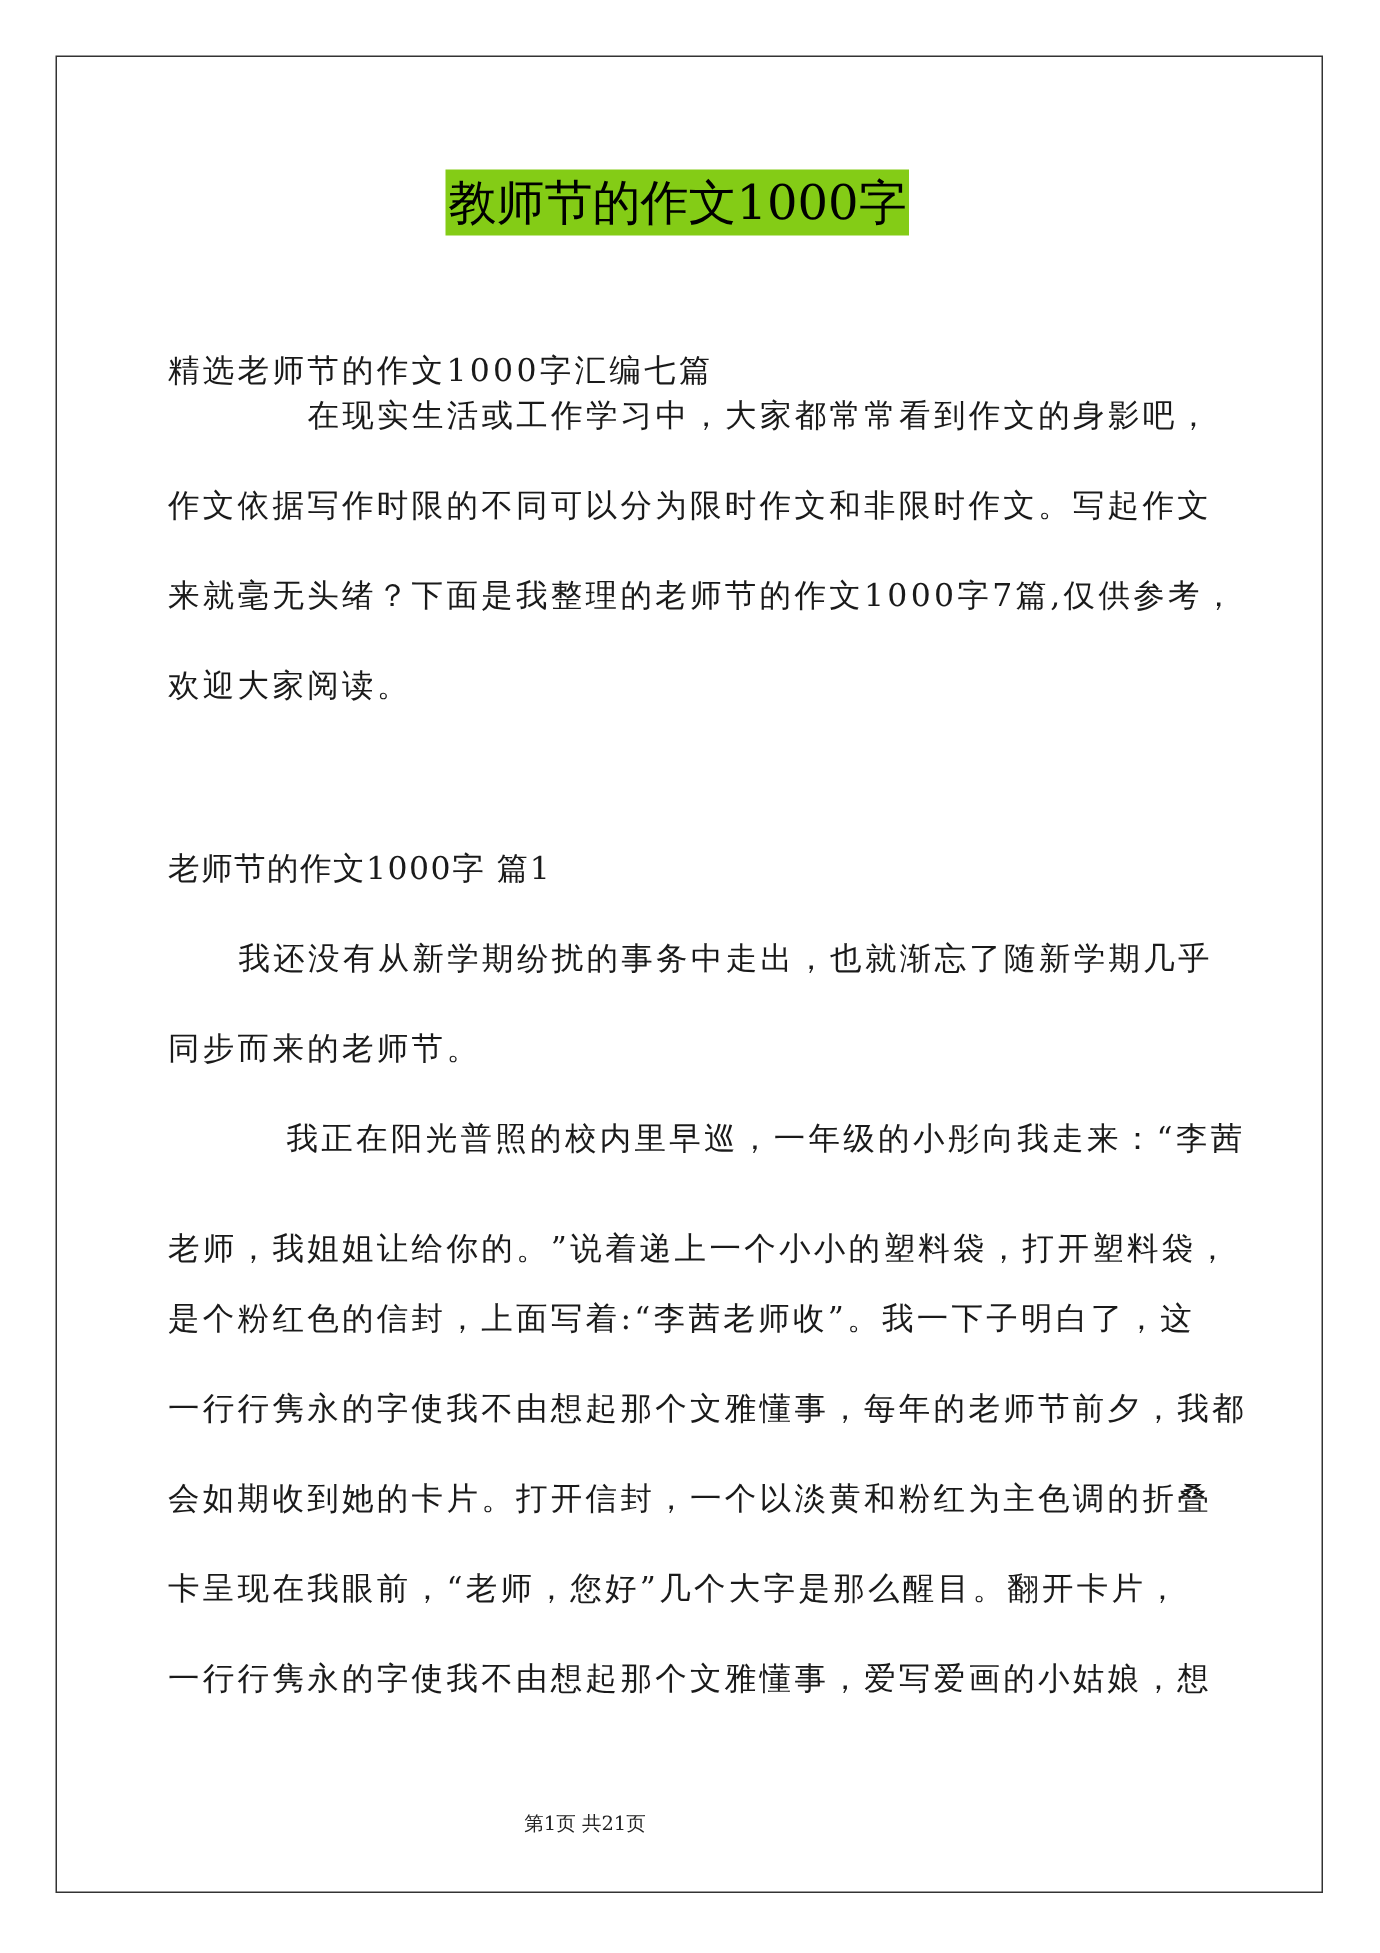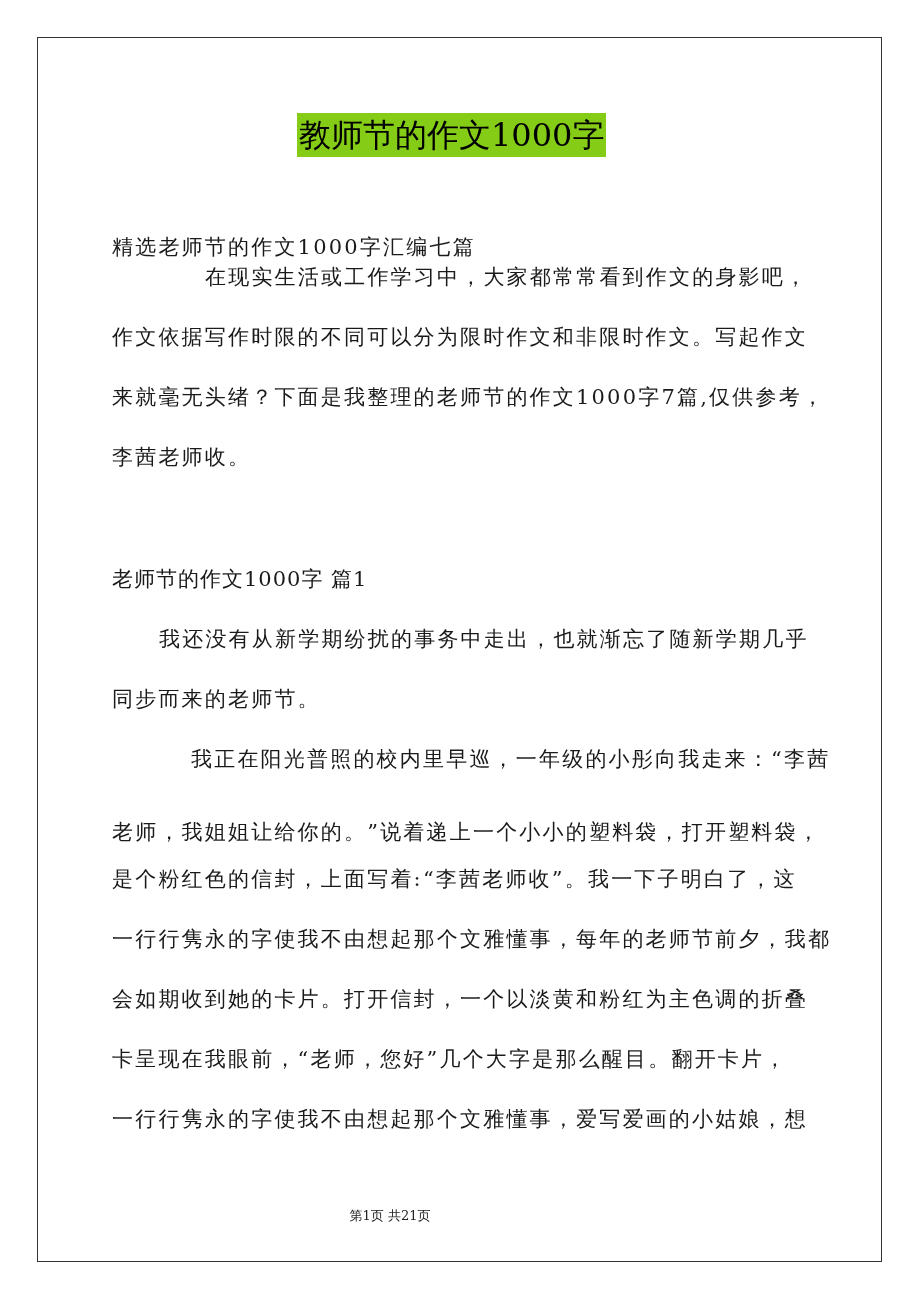--- a/index.html
+++ b/index.html
@@ -21,7 +21,7 @@
 <div class="line" style="top:263px; left:205px;">在现实生活或工作学习中，大家都常常看到作文的身影吧，</div>
 <div class="line" style="top:323px;text-align:center;">作文依据写作时限的不同可以分为限时作文和非限时作文。写起作文</div>
 <div class="line" style="top:383px;">来就毫无头绪？下面是我整理的老师节的作文1000字7篇,仅供参考，</div>
-<div class="line" style="top:443px;">李茜老师收。</div>
+<div class="line" style="top:443px;">欢迎大家阅读。</div>
 
 <div class="line" style="top:565px; letter-spacing:1px;">老师节的作文1000字  篇1</div>
 

